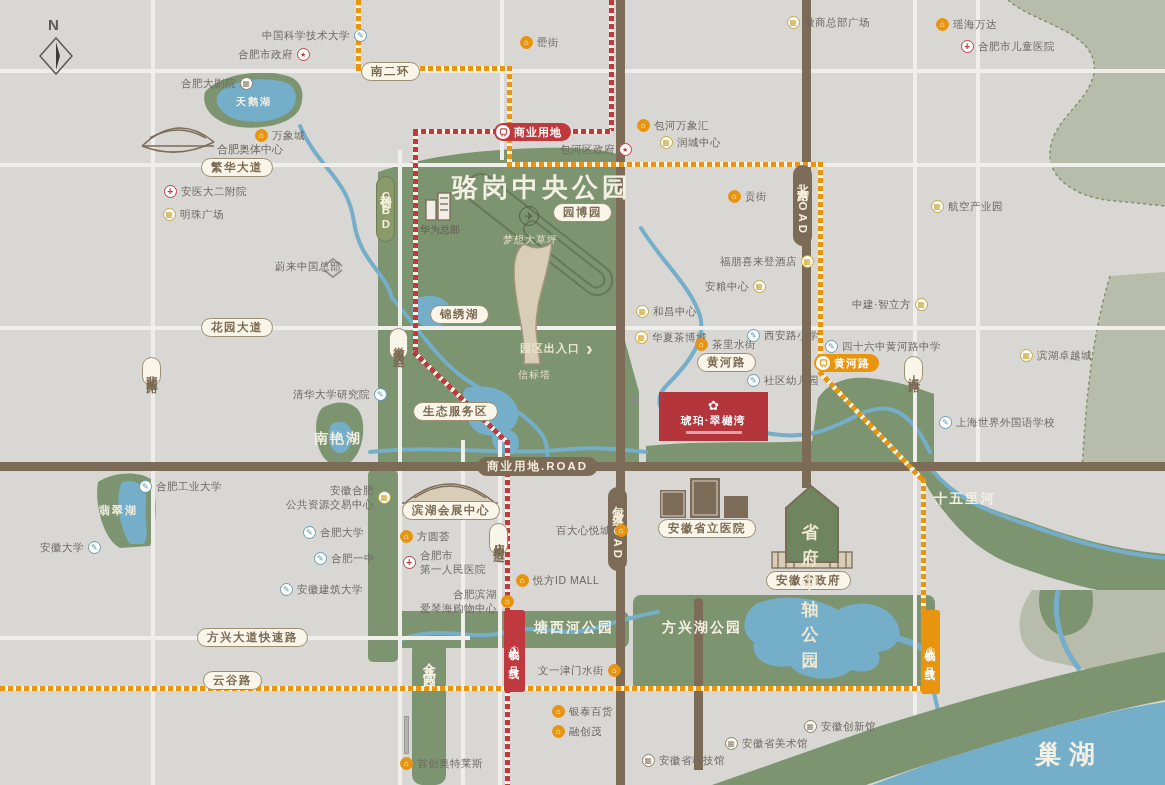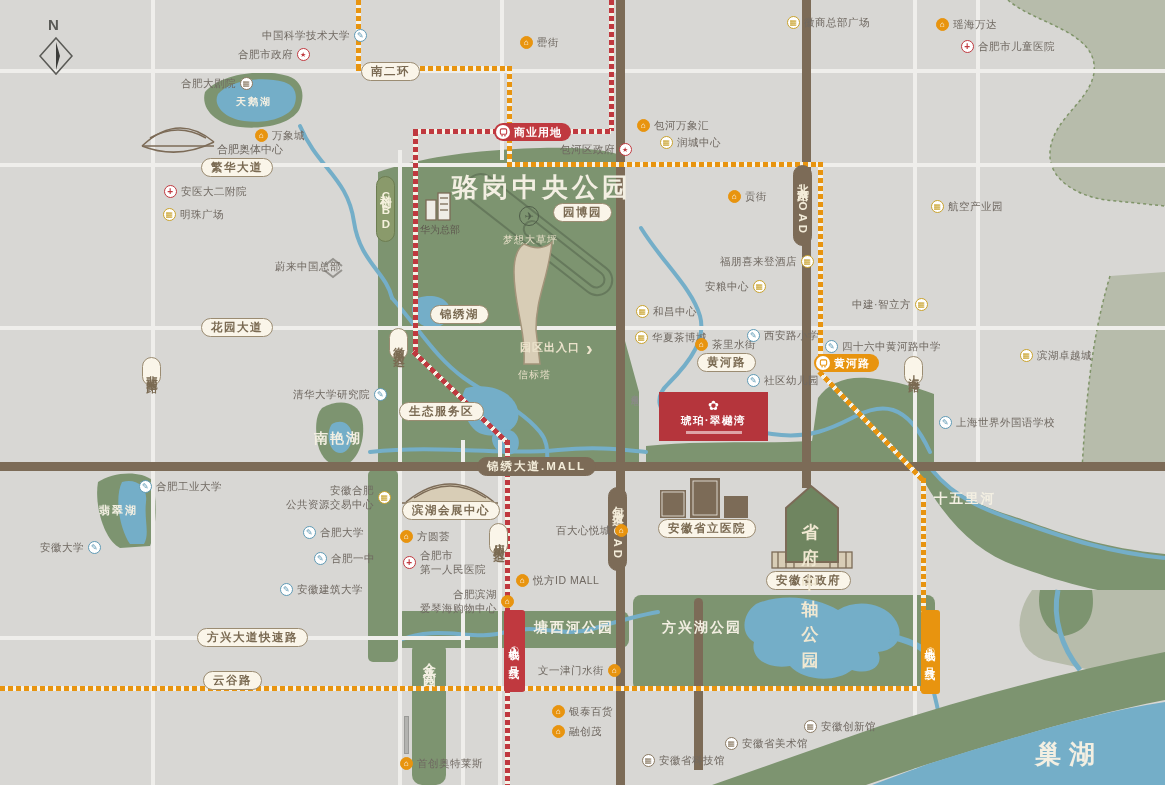--- a/index.html
+++ b/index.html
@@ -278,7 +278,7 @@
   <div class="smalllab" style="left:628px;top:388px;font-size:8px;color:#8b8b88;writing-mode:vertical-rl;letter-spacing:1px">商业用地</div>
   <div class="smalllab" style="left:217px;top:142px;font-size:11px;color:#6f6861">合肥奥体中心</div>
   <div class="smalllab" style="left:420px;top:223px;font-size:10px;color:#5e584f">华为总部</div>
-  <div class="smalllab" style="left:520px;top:340px;display:flex;align-items:flex-start;gap:6px">
+  <div class="smalllab" style="left:520px;top:340px;display:flex;align-items:center;gap:6px">
     <span style="font-size:11px;font-weight:bold;color:#ece3cc;letter-spacing:1px">园区出入口</span>
     <span style="font-size:20px;font-weight:bold;color:#ece3cc;line-height:0.8">›</span>
   </div>

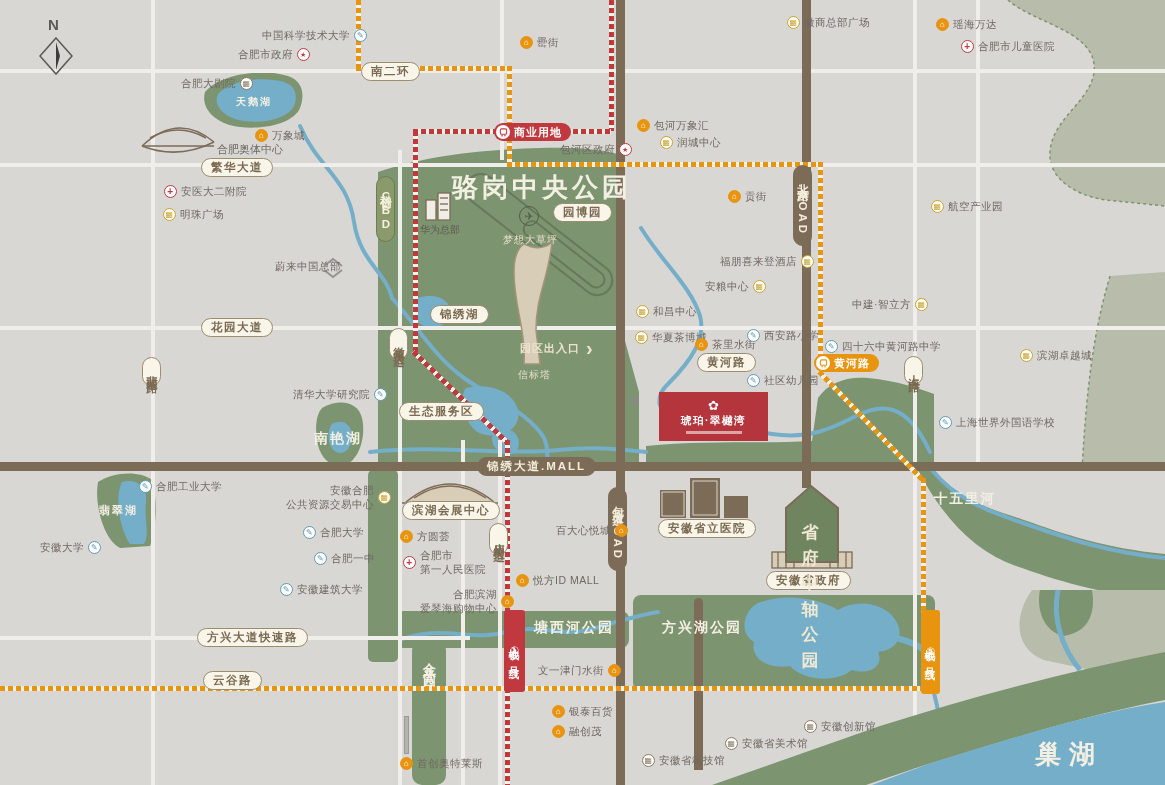--- a/index.html
+++ b/index.html
@@ -229,7 +229,7 @@
   <div class="cap" style="left:197px;top:628px">方兴大道快速路</div>
   <div class="cap" style="left:203px;top:671px">云谷路</div>
   <div class="cap" style="left:697px;top:353px">黄河路</div>
-  <div class="cap" style="left:399px;top:402px">生态服务区</div>
+  <div class="cap" style="left:413px;top:402px">生态服务区</div>
   <div class="cap" style="left:553px;top:203px">园博园</div>
   <div class="cap" style="left:430px;top:305px">锦绣湖</div>
   <div class="cap" style="left:402px;top:501px">滨湖会展中心</div>

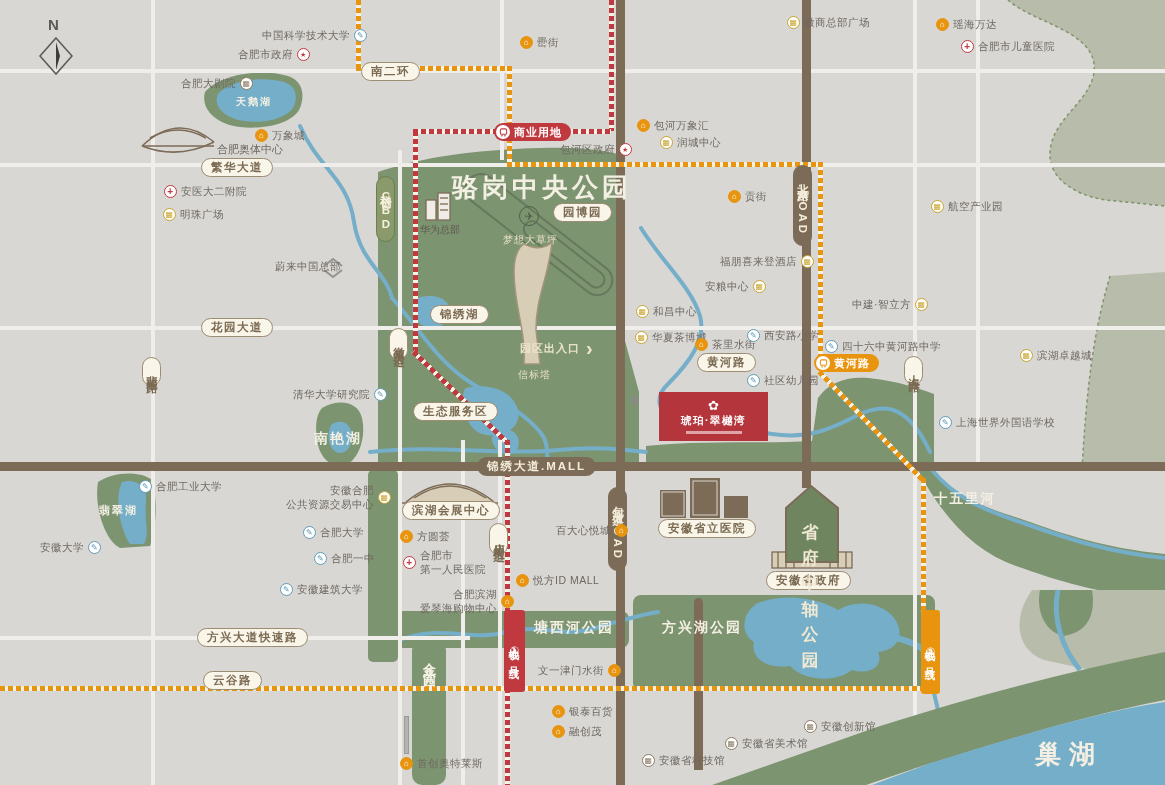--- a/index.html
+++ b/index.html
@@ -235,7 +235,7 @@
   <div class="cap" style="left:402px;top:501px">滨湖会展中心</div>
   <div class="cap" style="left:658px;top:519px">安徽省立医院</div>
   <div class="cap" style="left:766px;top:571px">安徽省政府</div>
-  <div class="cap capd" style="left:477px;top:457px;letter-spacing:2px">锦绣大道.MALL</div>
+  <div class="cap capd" style="left:477px;top:457px;letter-spacing:2px">商业用地.ROAD</div>
   <div class="cap capv capd" style="left:793px;top:165px">北京路.ROAD</div>
   <div class="cap capv capd" style="left:608px;top:487px">包河大道.ROAD</div>
   <div class="cap capv capg" style="left:376px;top:176px">科创CBD</div>

